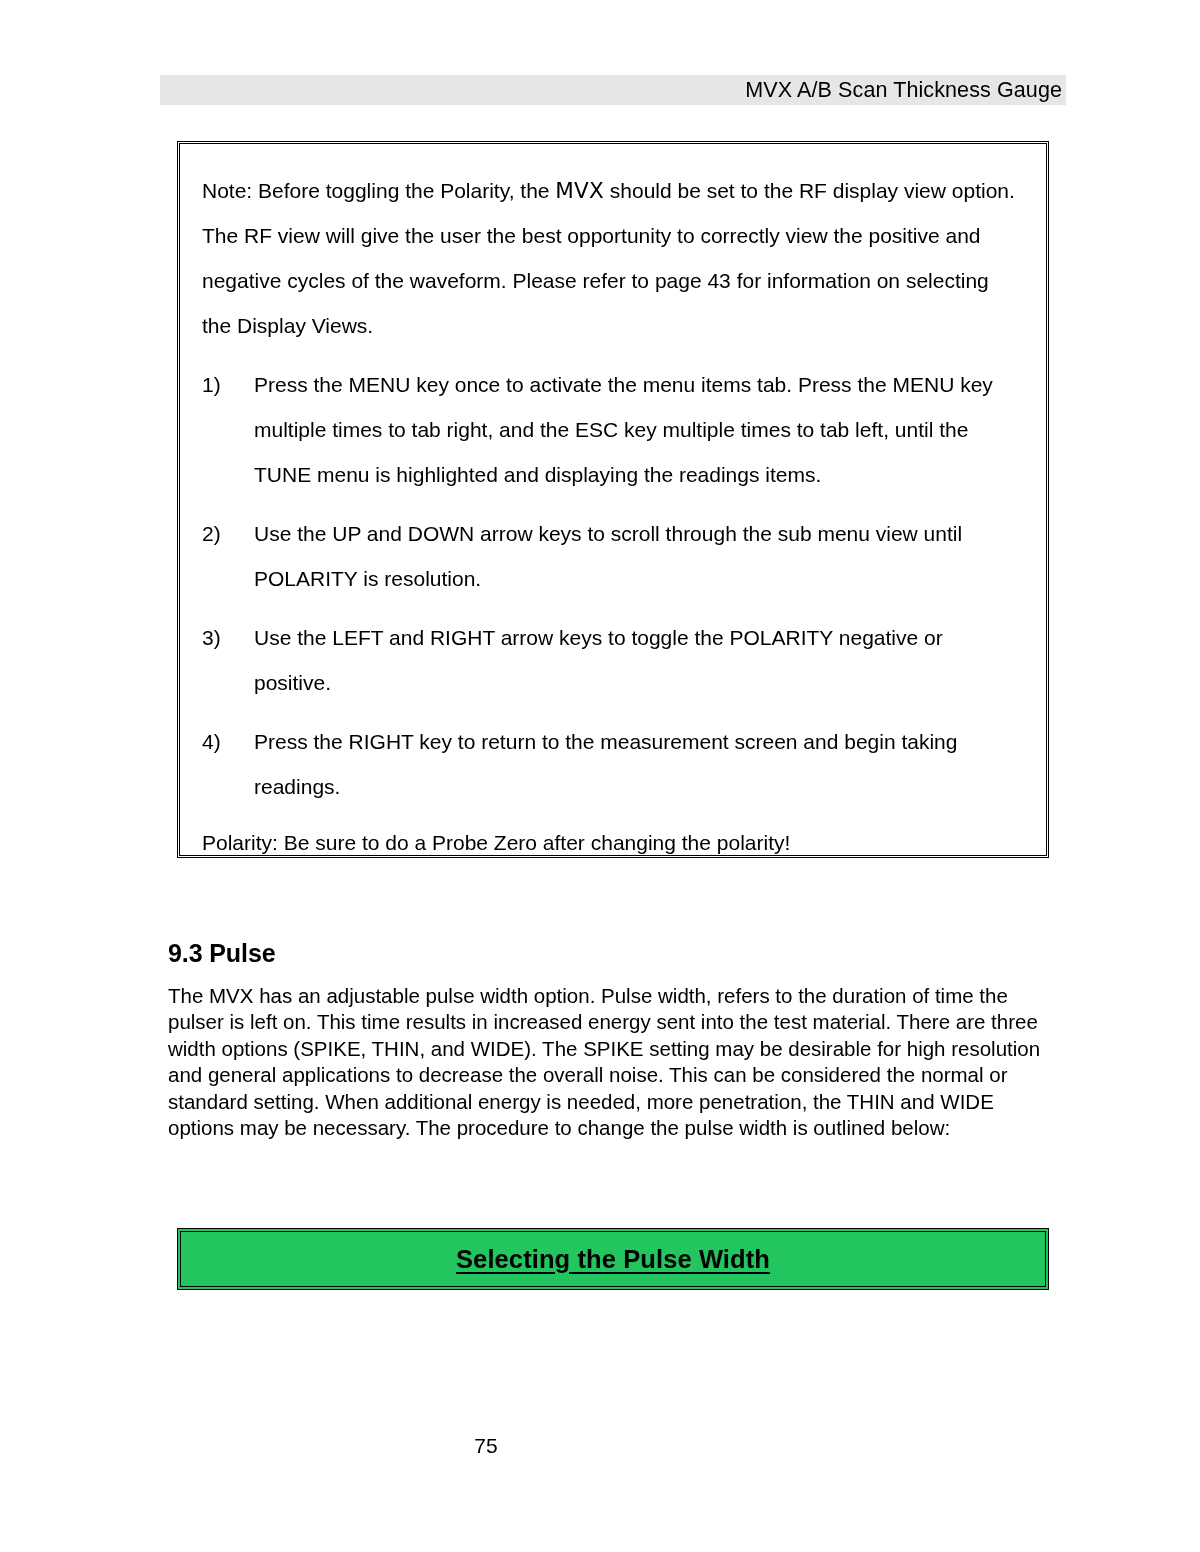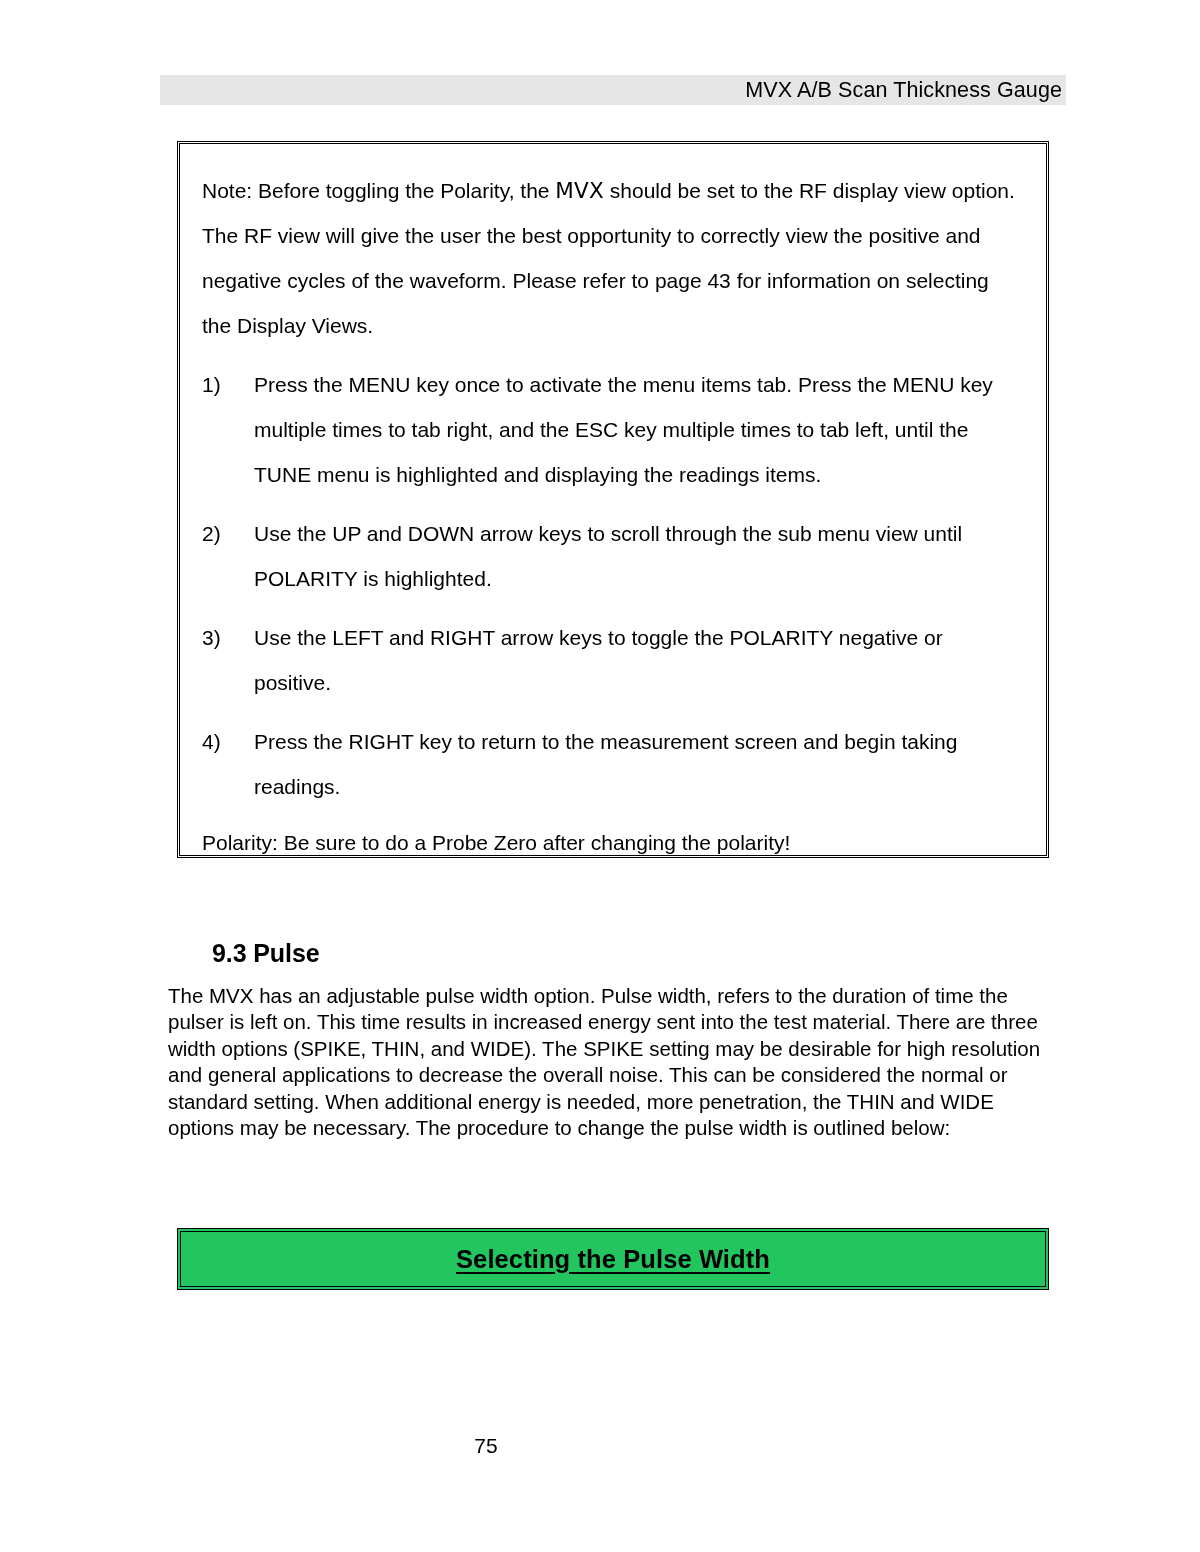--- a/index.html
+++ b/index.html
@@ -156,7 +156,7 @@
 
     <ol class="note-list" id="steps-list">
         <li><span class="marker">1)</span><span><span>Press the </span><b>MENU</b><span> key once to activate the menu items tab.  Press the </span><b>MENU</b><span> key multiple times to tab right, and the </span><b>ESC</b><span> key multiple times to tab left, until the </span><b>TUNE</b><span> menu is highlighted and displaying the readings items.</span></span></li>
-        <li><span class="marker">2)</span><span><span>Use the </span><b>UP</b><span> and </span><b>DOWN</b><span> arrow keys to scroll through the sub menu view until </span><b>POLARITY</b><span> is highlighted.</span></span></li>
+        <li><span class="marker">2)</span><span><span>Use the </span><b>UP</b><span> and </span><b>DOWN</b><span> arrow keys to scroll through the sub menu view until </span><b>POLARITY</b><span> is resolution.</span></span></li>
         <li><span class="marker">3)</span><span><span>Use the </span><b>LEFT</b><span> and </span><b>RIGHT</b><span> arrow keys to toggle the </span><b>POLARITY</b><span> negative or positive.</span></span></li>
         <li><span class="marker">4)</span><span><span>Press the </span><b>RIGHT</b><span> key to return to the measurement screen and begin taking readings.</span></span></li>
       </ol>

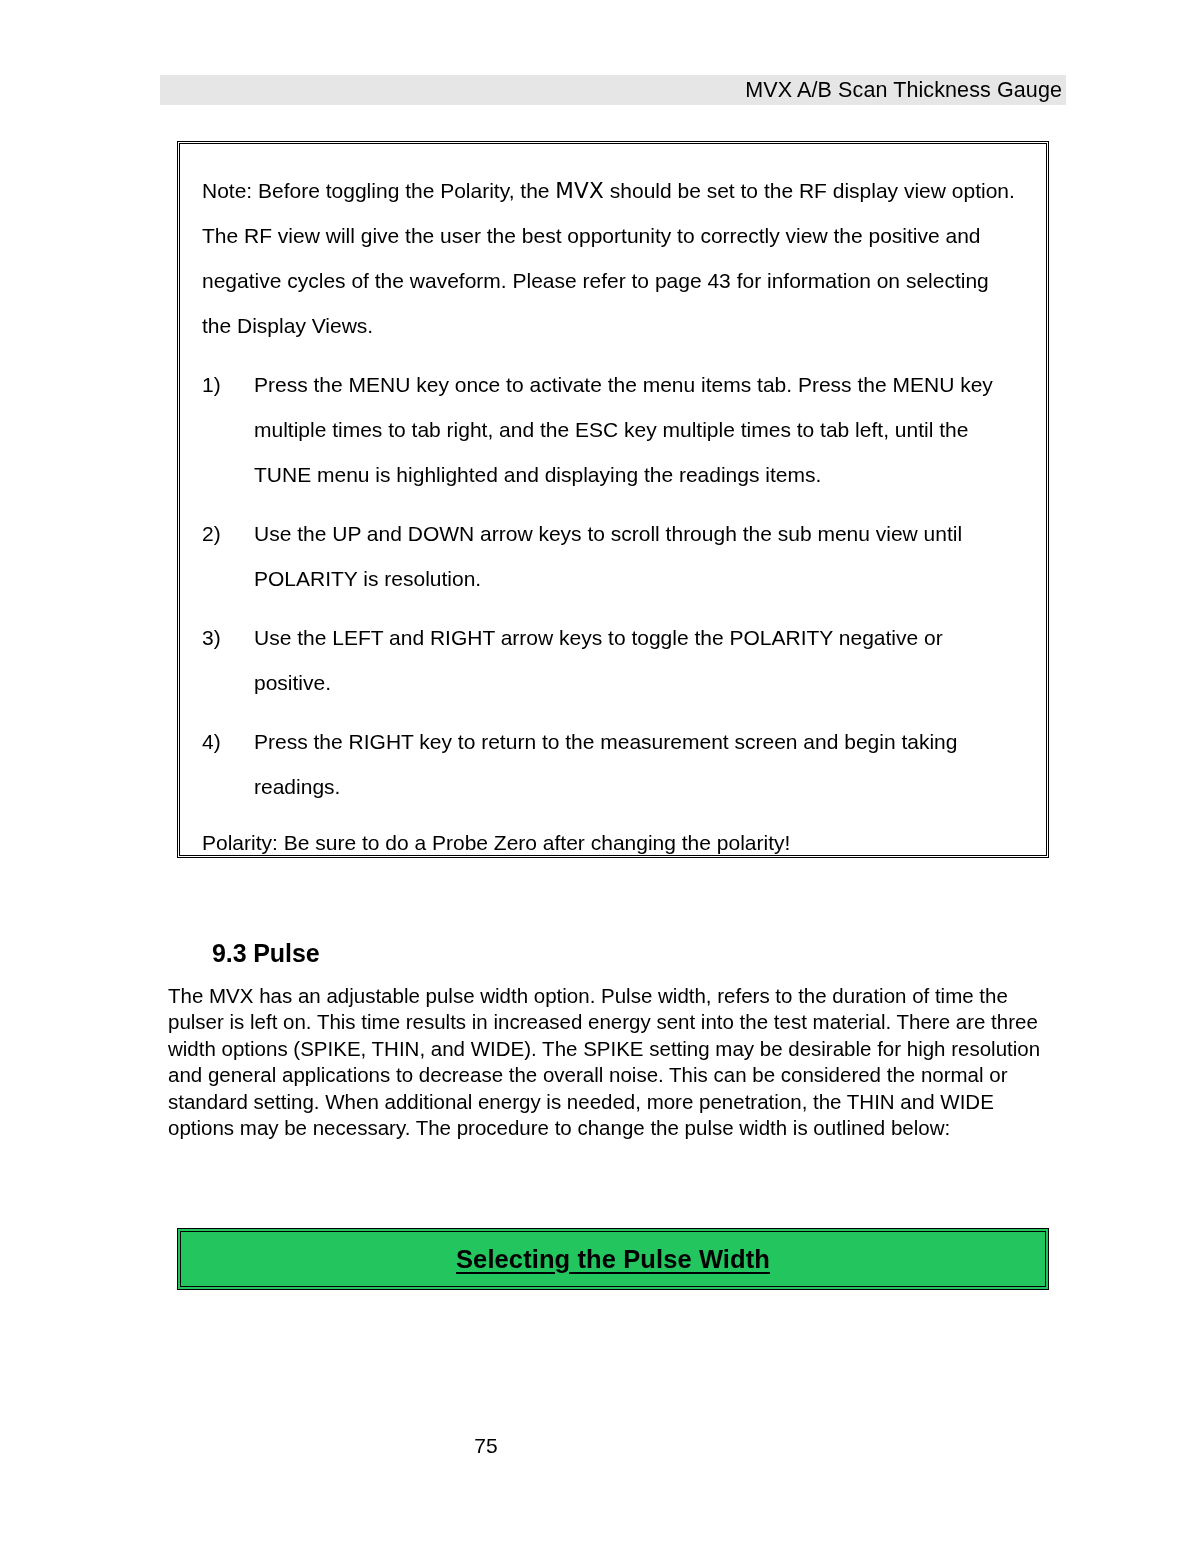--- a/index.html
+++ b/index.html
@@ -94,7 +94,6 @@
     font-size: 25px;
     font-weight: bold;
     letter-spacing: -0.1px;
-    margin-left: 44px;
   }
   .section-body {
     position: absolute;

